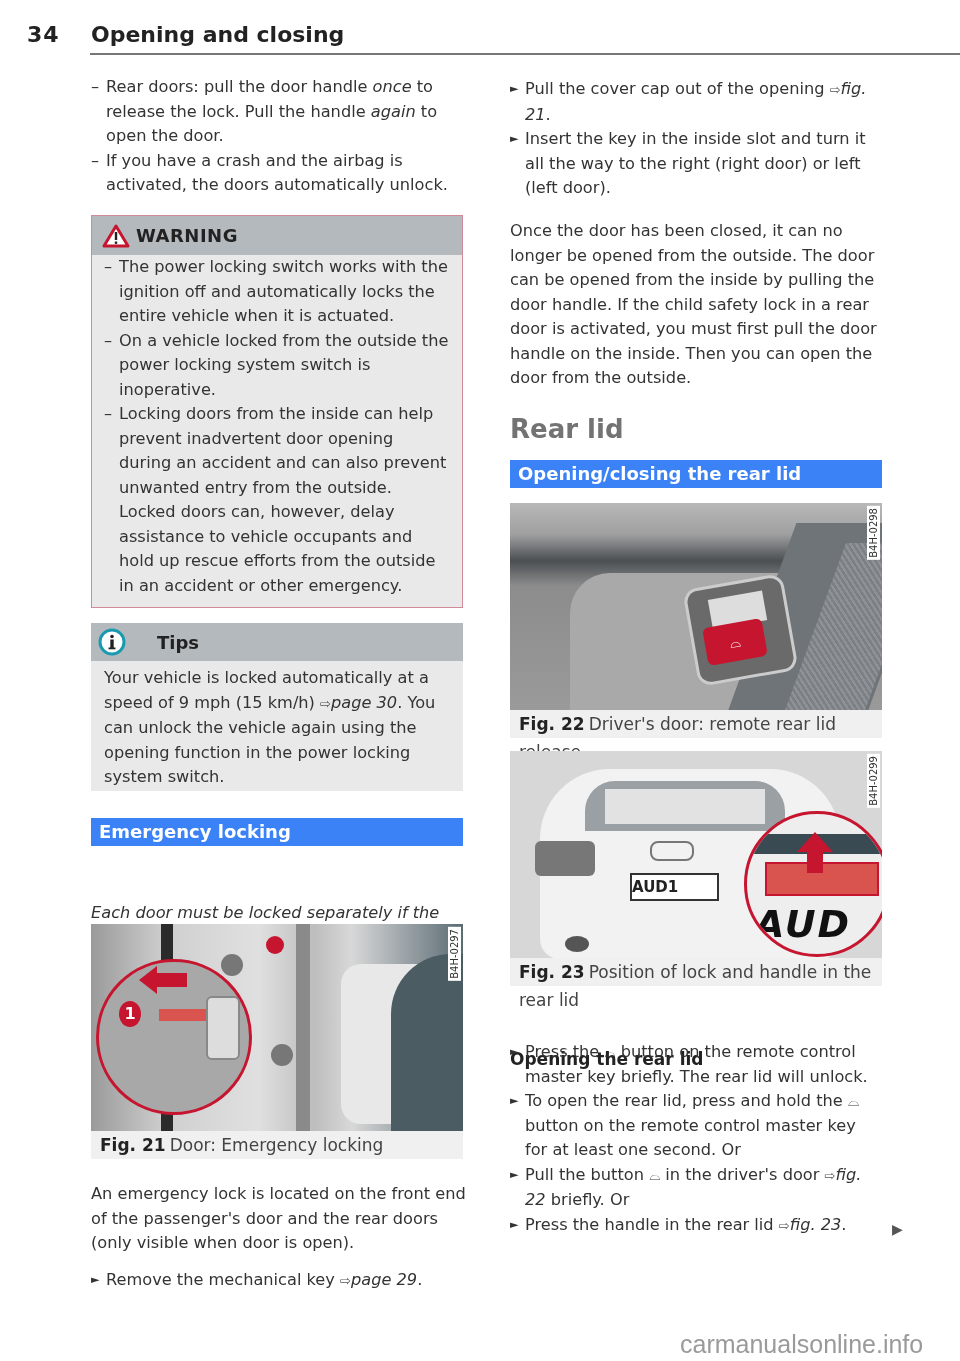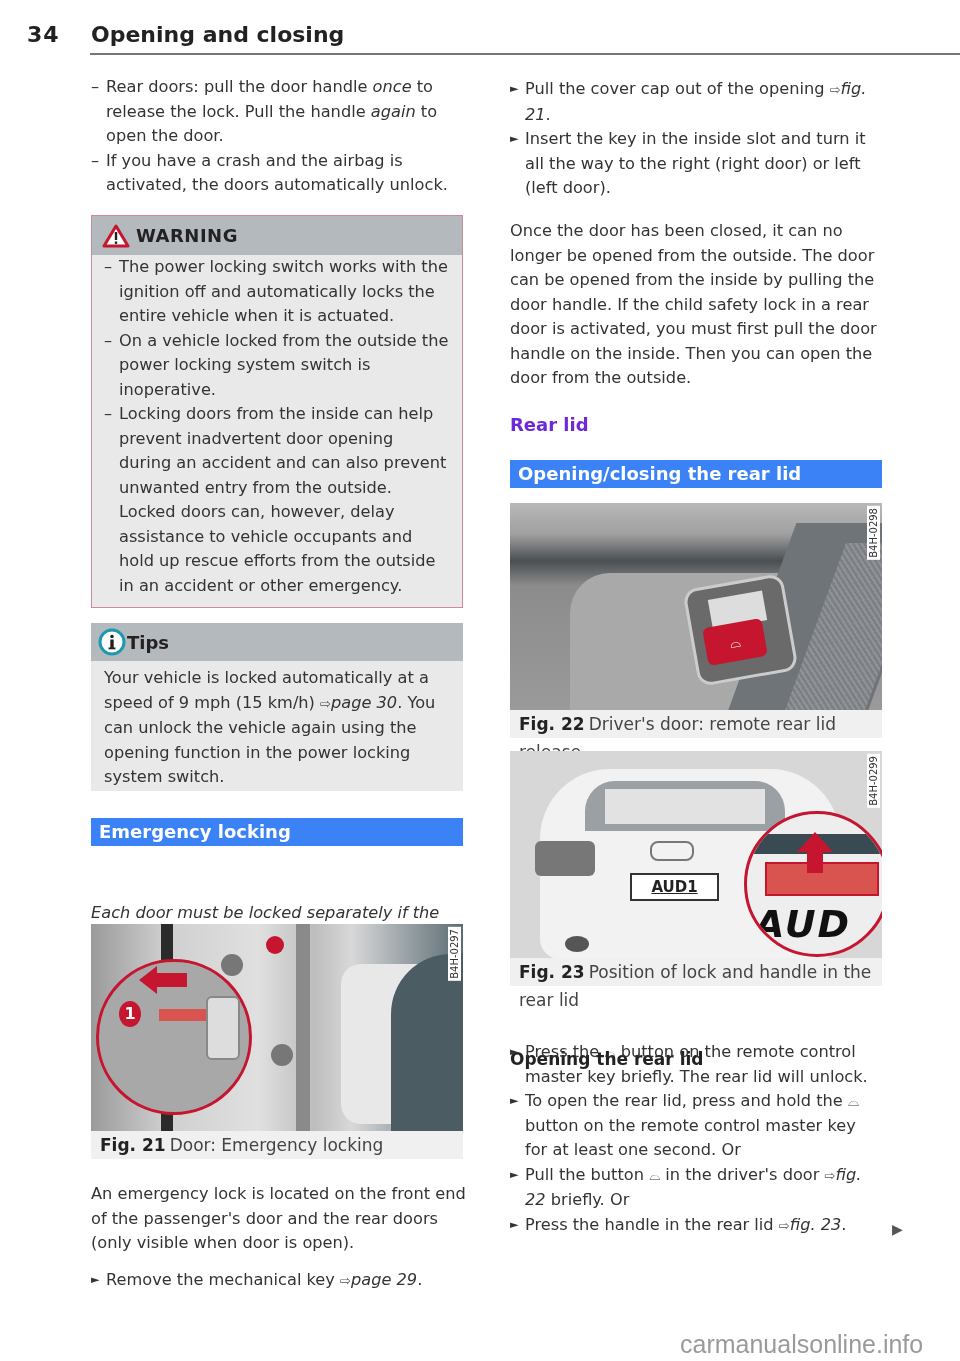--- a/index.html
+++ b/index.html
@@ -38,7 +38,7 @@
   .fig .caption b { font-weight:bold; color:#222; margin-right:4px; }
   .figcode { position:absolute; right:2px; top:3px; background:#fff; color:#333; font-size:10px; writing-mode:vertical-rl; transform:rotate(180deg); padding:2px 1px; }
 
-  .h2 { font-size:18px; font-weight:bold; color:#6d28d9; }
+  .h2 { font-size:26px; font-weight:bold; color:#737373; }
   .h3 { font-size:17px; font-weight:bold; color:#222; }
   .continue-arrow { font-size:14px; color:#555; }
   .watermark { left:680px; top:1330px; font-family:"Liberation Sans", sans-serif; font-size:25px; color:#9a9a9a; }

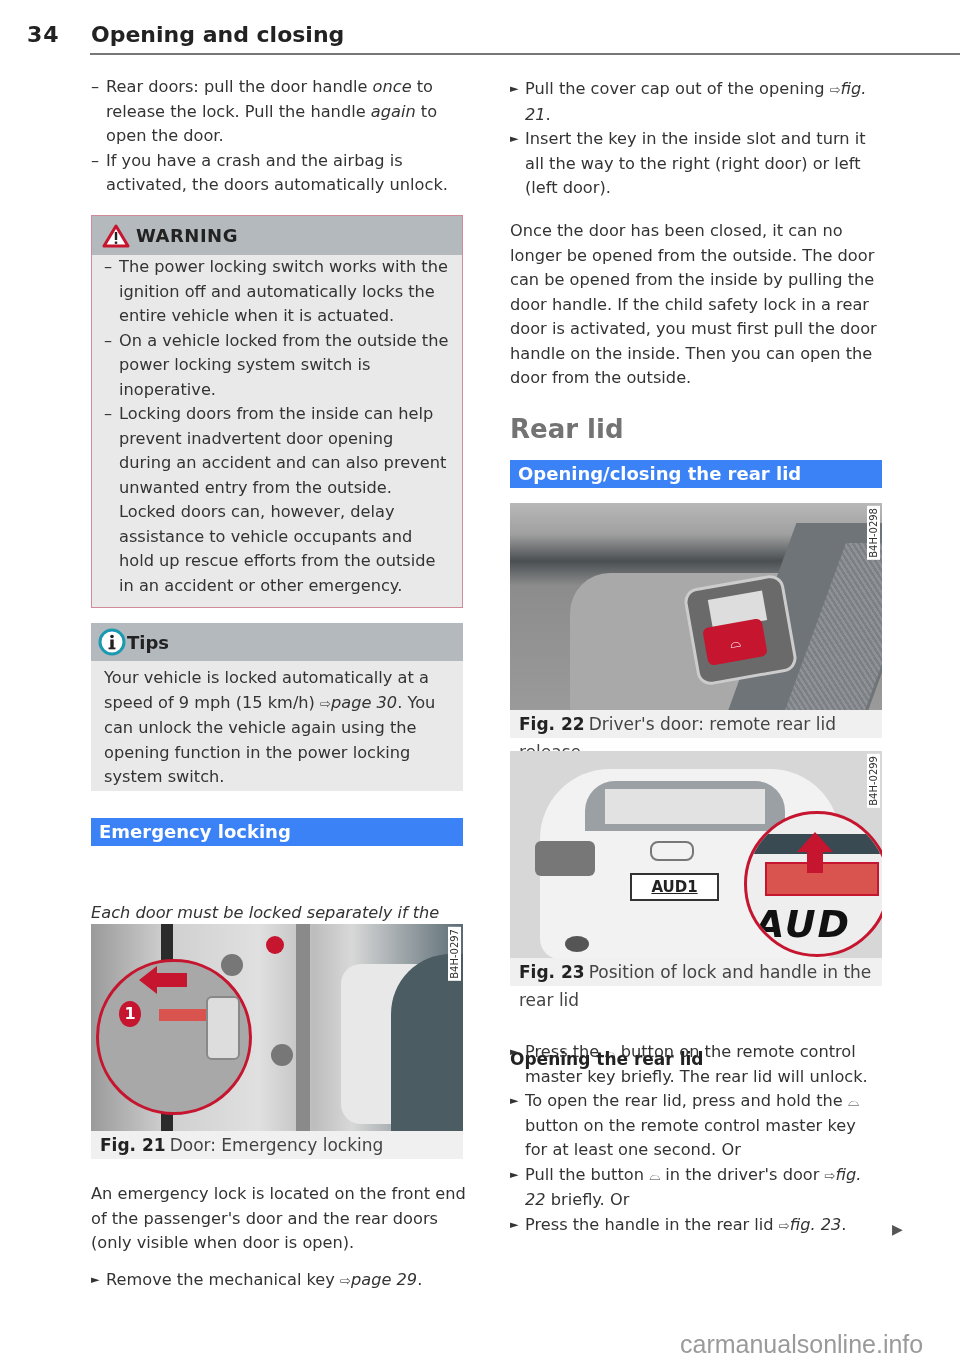--- a/index.html
+++ b/index.html
@@ -27,7 +27,7 @@
 
   .tips { left:91px; top:623px; width:372px; height:168px; background:#e9e9e9; }
   .tips .head { height:38px; background:#b4b9bd; display:flex; align-items:center; padding-left:7px; }
-  .tips .head .title { font-size:18px; font-weight:bold; color:#222; margin-left:1px; }
+  .tips .head .title { font-size:18px; font-weight:bold; color:#222; margin-left:31px; }
   .tips .content { padding:5px 13px 0 13px; }
 
   .redbar { background:#3b82f6; color:#fff; font-size:18px; font-weight:bold; height:28px; line-height:28px; padding-left:8px; box-sizing:border-box; }

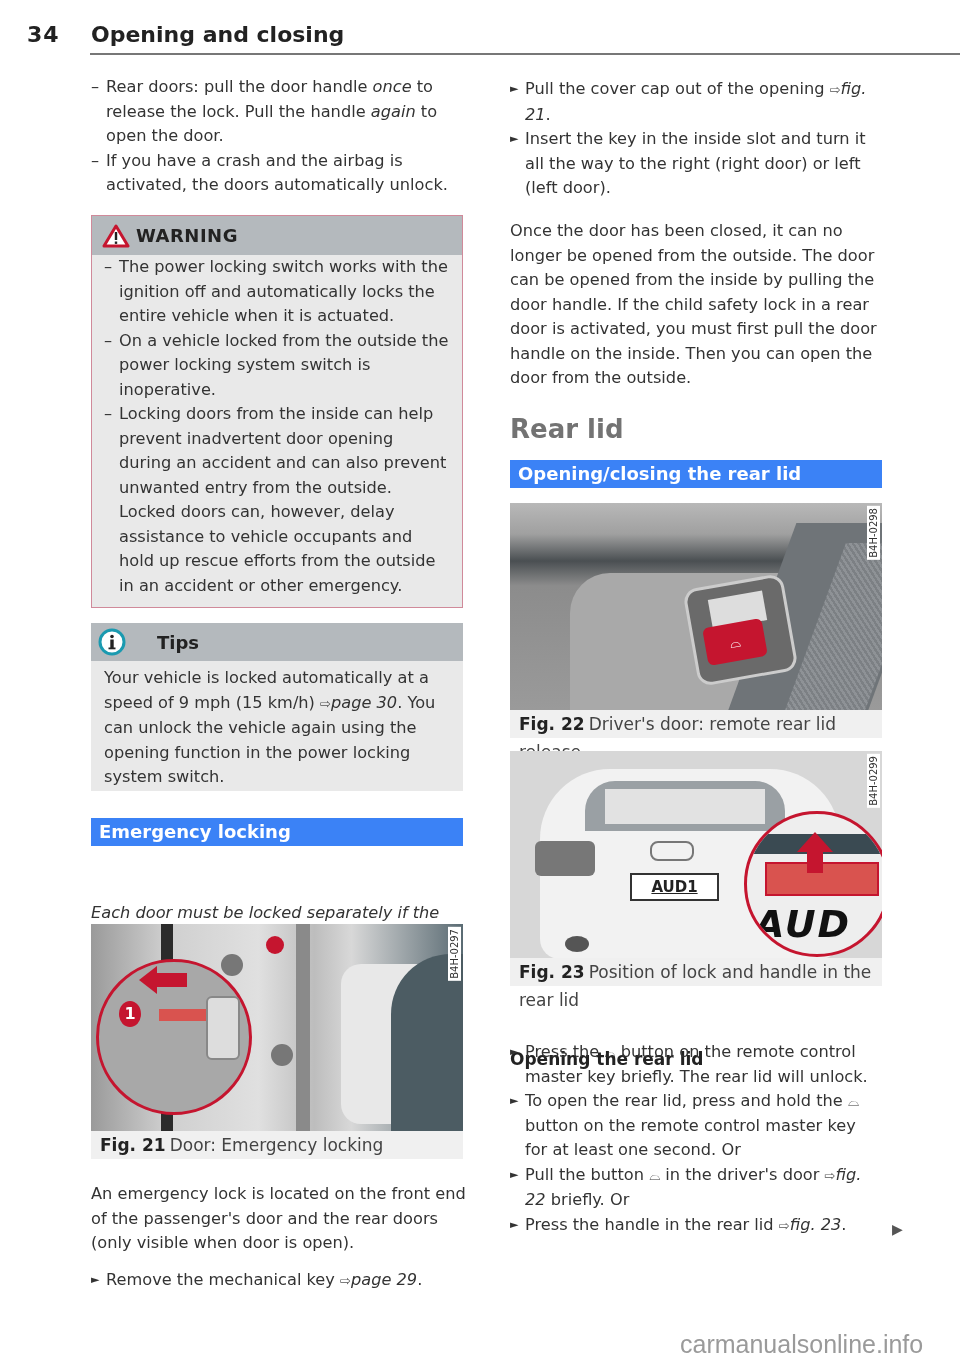--- a/index.html
+++ b/index.html
@@ -156,7 +156,7 @@
     <div style="position:absolute;left:95px;top:38px;width:160px;height:35px;background:#e2e2e2;"></div>
     <div style="position:absolute;left:25px;top:90px;width:60px;height:35px;background:#777;border-radius:6px;"></div>
     <div style="position:absolute;left:140px;top:90px;width:40px;height:16px;border:2px solid #777;border-radius:8px;font-size:10px;"></div>
-    <div style="position:absolute;left:120px;top:122px;width:85px;height:24px;background:#fff;border:2px solid #333;text-align:center;line-height:24px;font-weight:bold;font-size:15px;color:#222;text-decoration:underline;">AUD1</div>
+    <div style="position:absolute;left:120px;top:122px;width:85px;height:24px;background:#fff;border:2px solid #333;text-align:left;line-height:24px;font-weight:bold;font-size:15px;color:#222;">AUD1</div>
     <div style="position:absolute;left:55px;top:185px;width:24px;height:16px;border-radius:50%;background:#555;"></div>
     <div style="position:absolute;left:234px;top:60px;width:140px;height:140px;border-radius:50%;background:#eee;border:3px solid #c5152f;overflow:hidden;">
       <div style="position:absolute;left:0;top:20px;width:140px;height:20px;background:#3a4a52;"></div>

